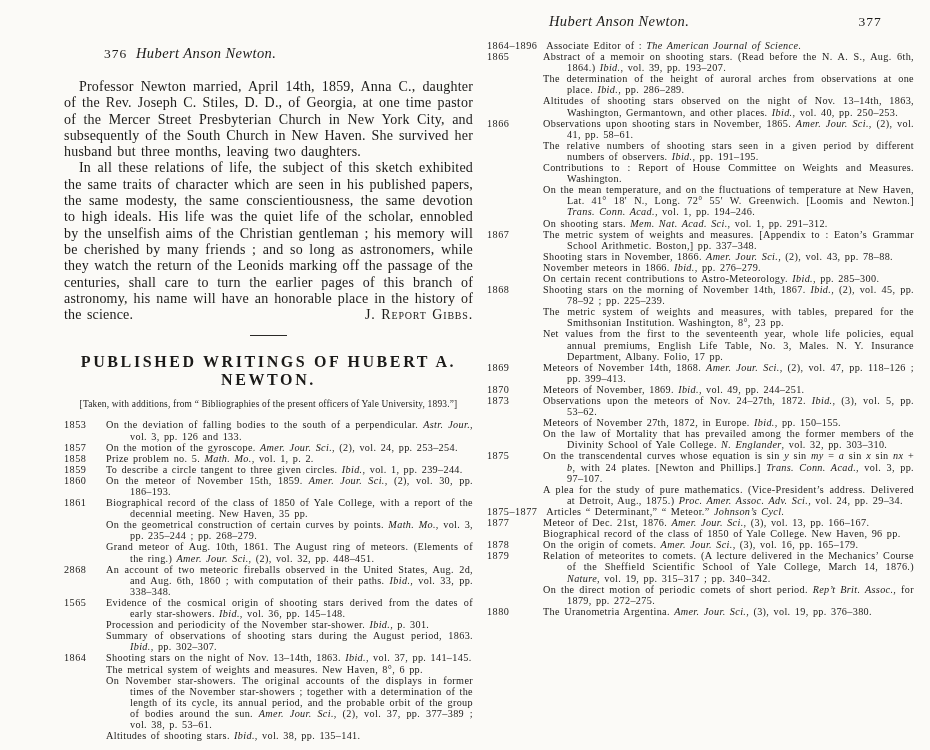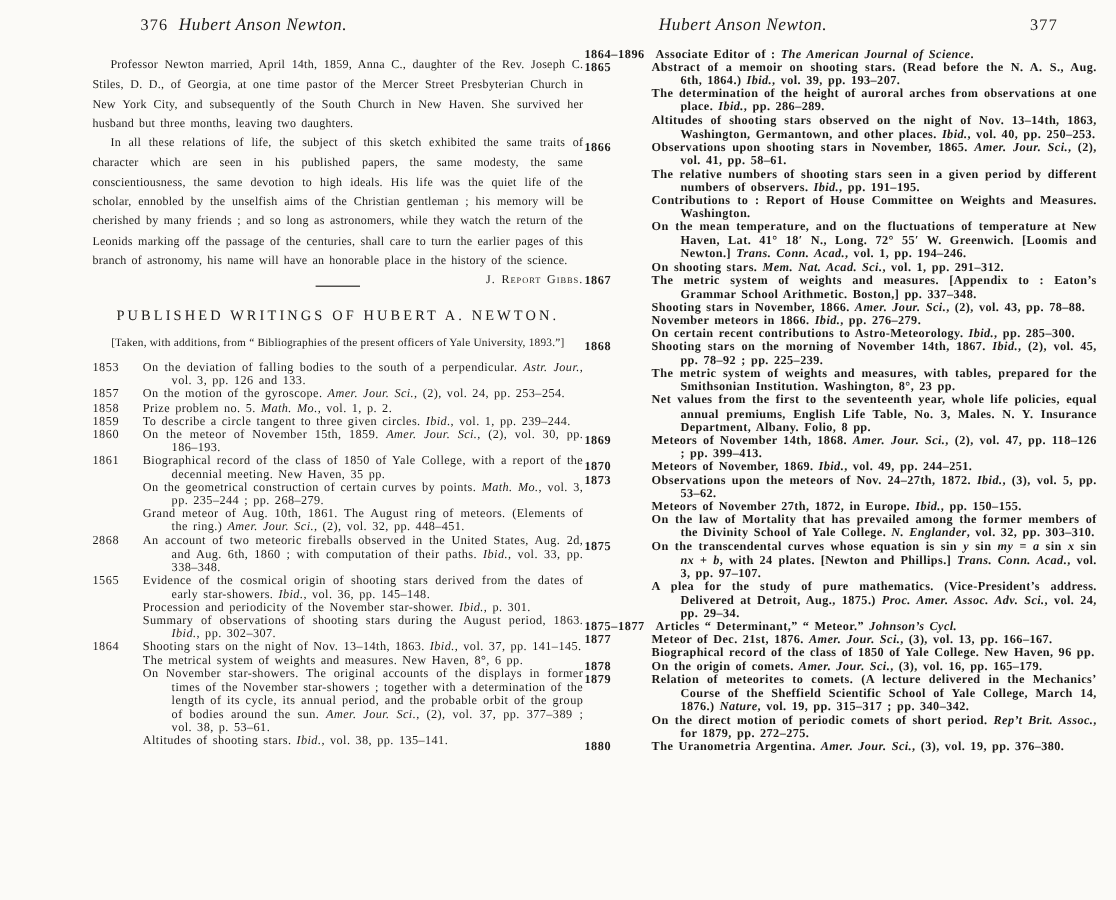--- a/index.html
+++ b/index.html
@@ -12,7 +12,7 @@
     overflow:hidden;
   }
   .page { position:absolute; top:0; }
-  .page-left  { left:77px;  width:409px; }
+  .page-left  { left:64px;  width:409px;margin-top:32px; }
   .page-right { left:487px; width:427px; }
 
   .page-header {

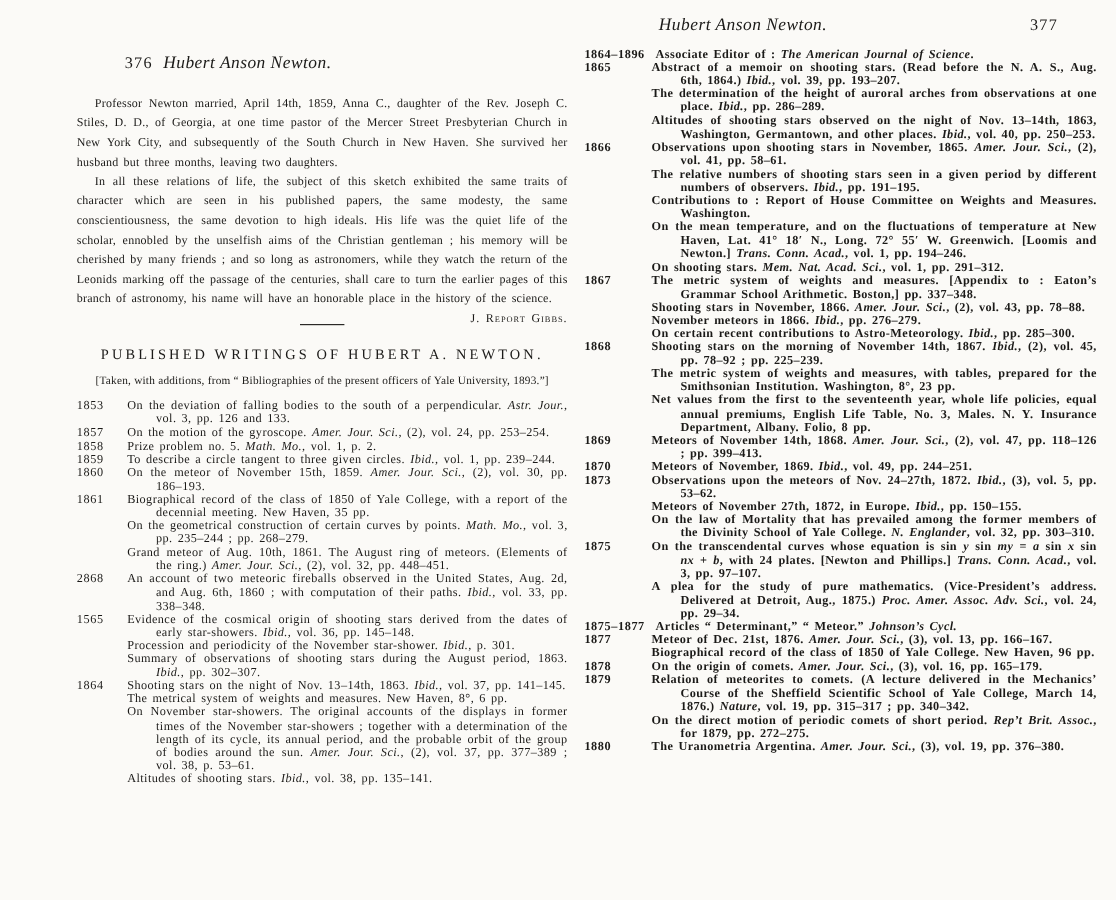--- a/index.html
+++ b/index.html
@@ -63,7 +63,7 @@
   }
 
   .bib { margin-top:9px; }
-  .page-right .bib { margin-top:10px;font-weight:bold; }
+  .page-right .bib { margin-top:10px; }
   .bib-entry { display:flex; }
   .bib-year {
     flex:0 0 auto;

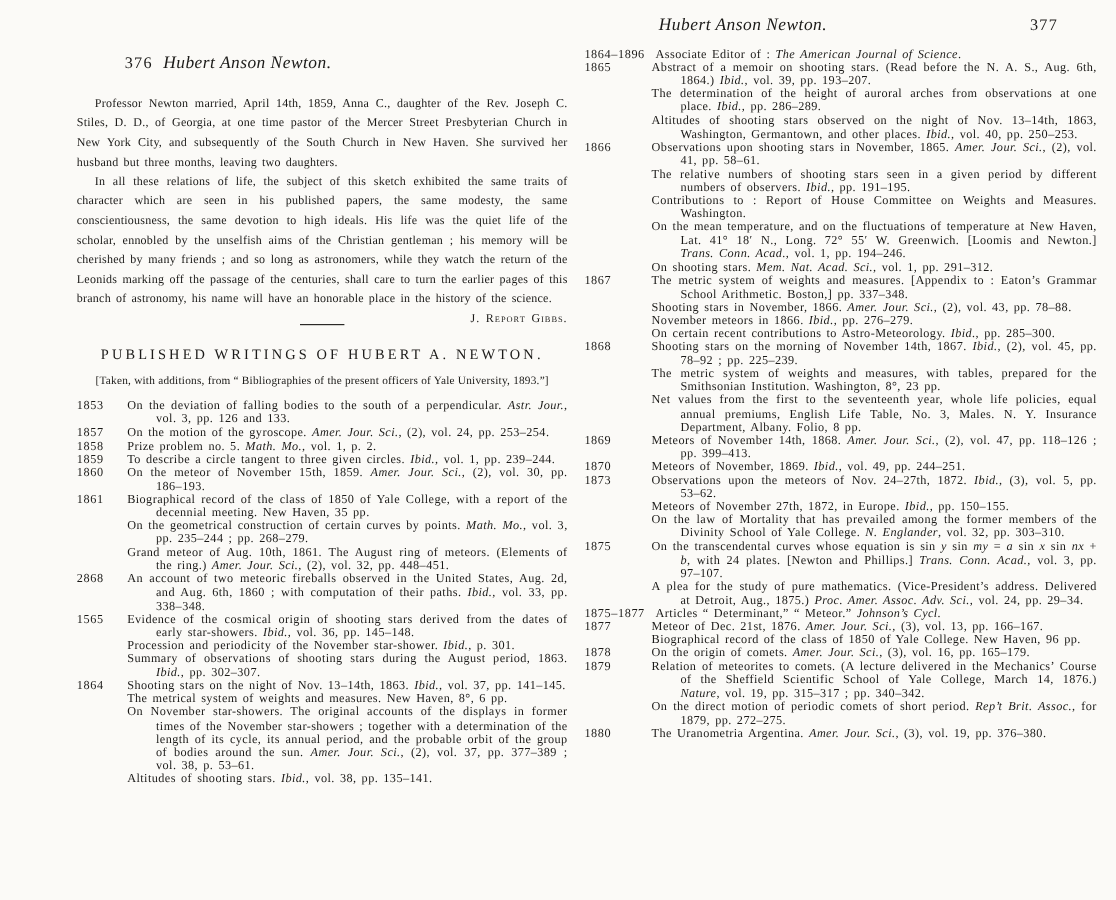--- a/index.html
+++ b/index.html
@@ -28,7 +28,7 @@
 
   .body-text { margin-top:17px; }
   .body-par {
-    font-size:10px; line-height:16.3px;
+    font-size:14px; line-height:16.3px;
     text-align:justify;
     letter-spacing:0.2px; word-spacing:1.5px;
     margin:0;

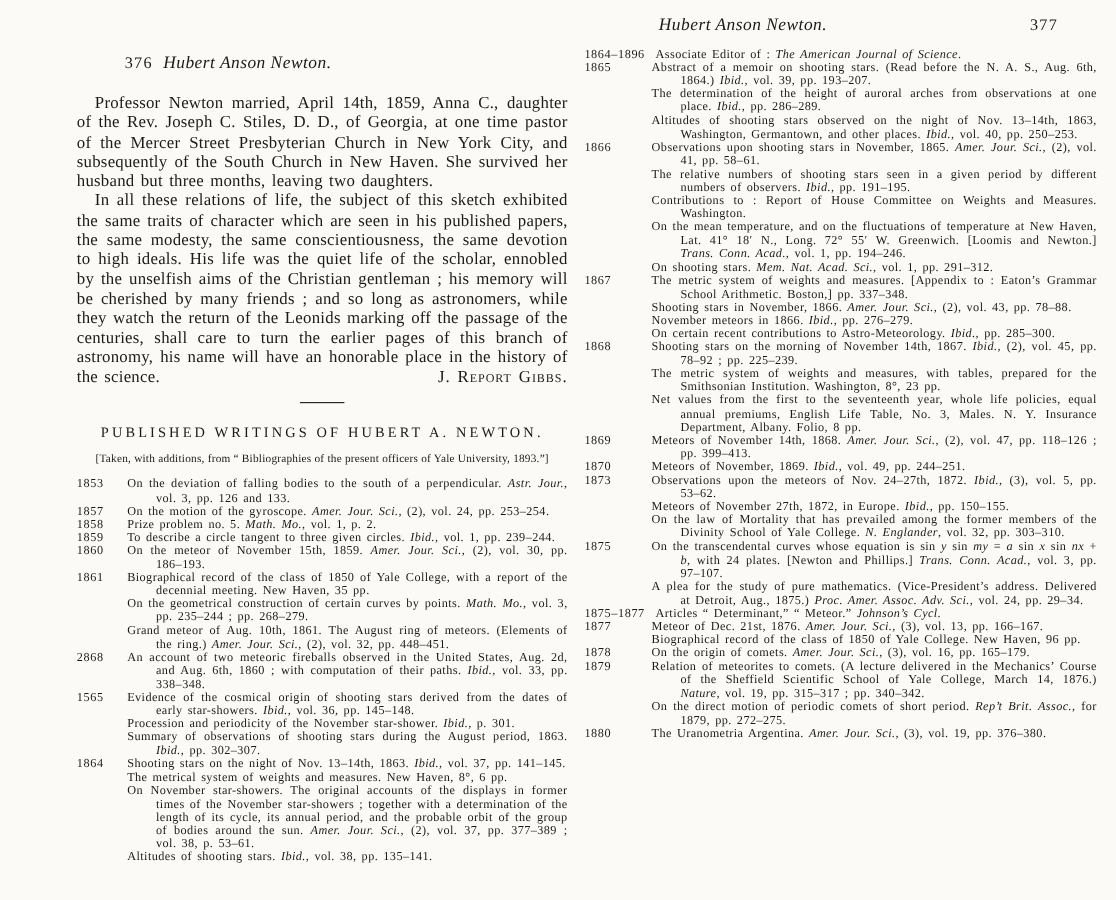--- a/index.html
+++ b/index.html
@@ -218,7 +218,7 @@
         <div class="bib-works">
           <div class="bib-work">Shooting stars on the morning of November 14th, 1867.  <em>Ibid.</em>, (2), vol. 45, pp. 78–92 ; pp. 225–239.</div>
           <div class="bib-work">The metric system of weights and measures, with tables, prepared for the Smithsonian Institution.  Washington, 8°, 23 pp.</div>
-          <div class="bib-work">Net values from the first to the seventeenth year, whole life policies, equal annual premiums, English Life Table, No. 3, Males.  N. Y. Insurance Department, Albany.  Folio, 8 pp.</div>
+          <div class="bib-work">Net values from the first to the seventeenth year, whole life policies, equal annual premiums, English Life Table, No. 3, Males.  N. Y. Insurance Department, Albany.  Folio, 17 pp.</div>
         </div>
       </div>
       <div class="bib-entry">

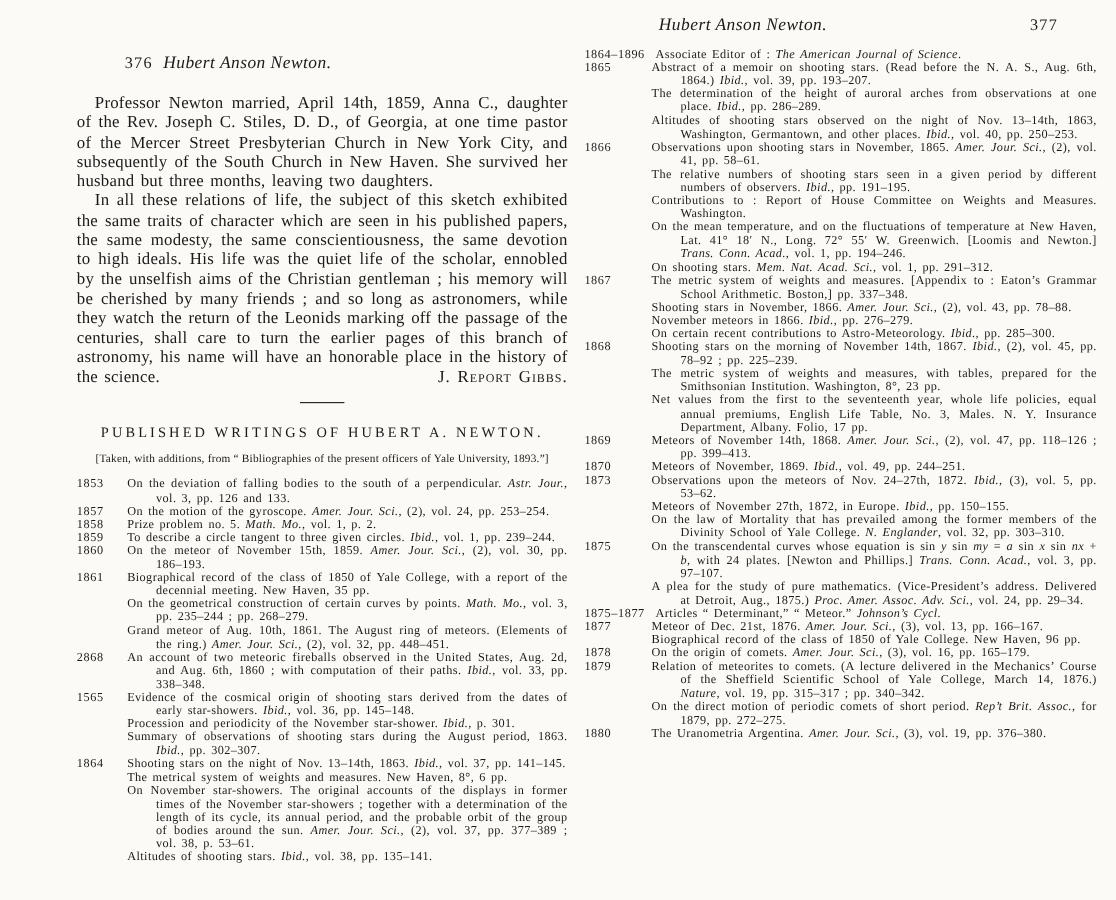--- a/index.html
+++ b/index.html
@@ -48,8 +48,8 @@
 
   .section-heading {
     text-align:center;
-    font-weight:normal;
-    font-size:12px;
+    font-weight:bold;
+    font-size:16px;
     letter-spacing:2.6px;
     margin-top:17px;
   }

